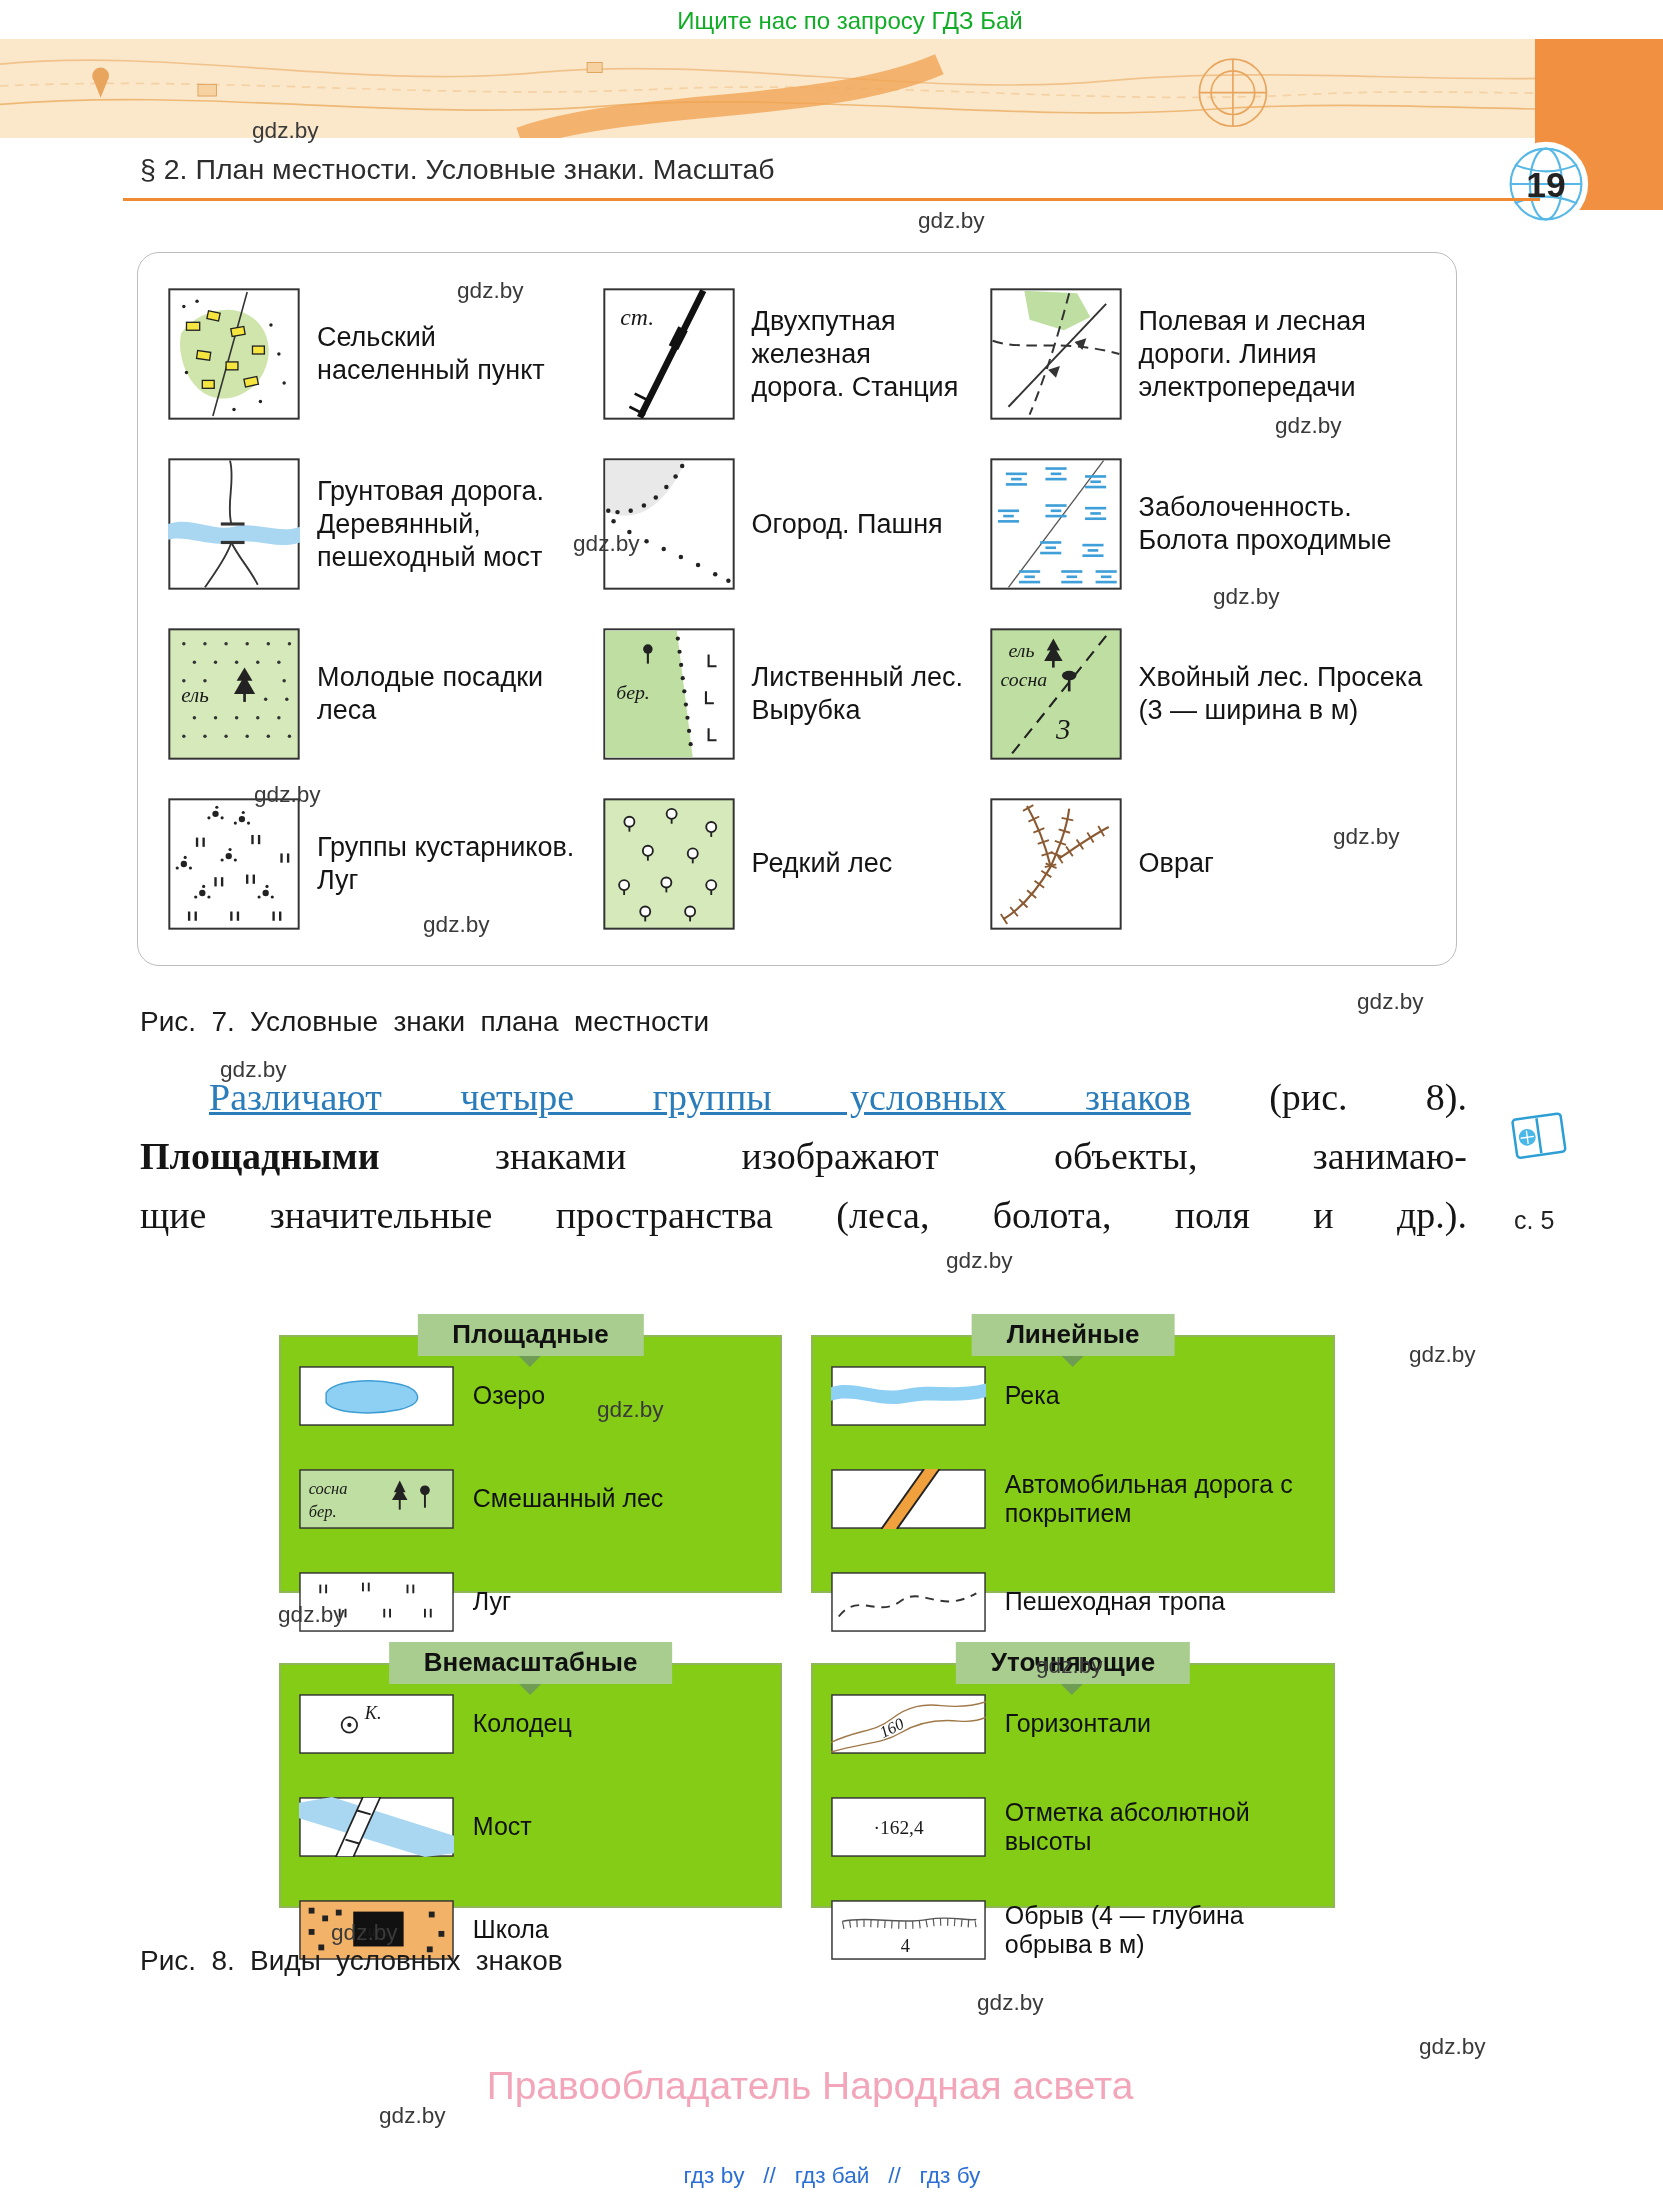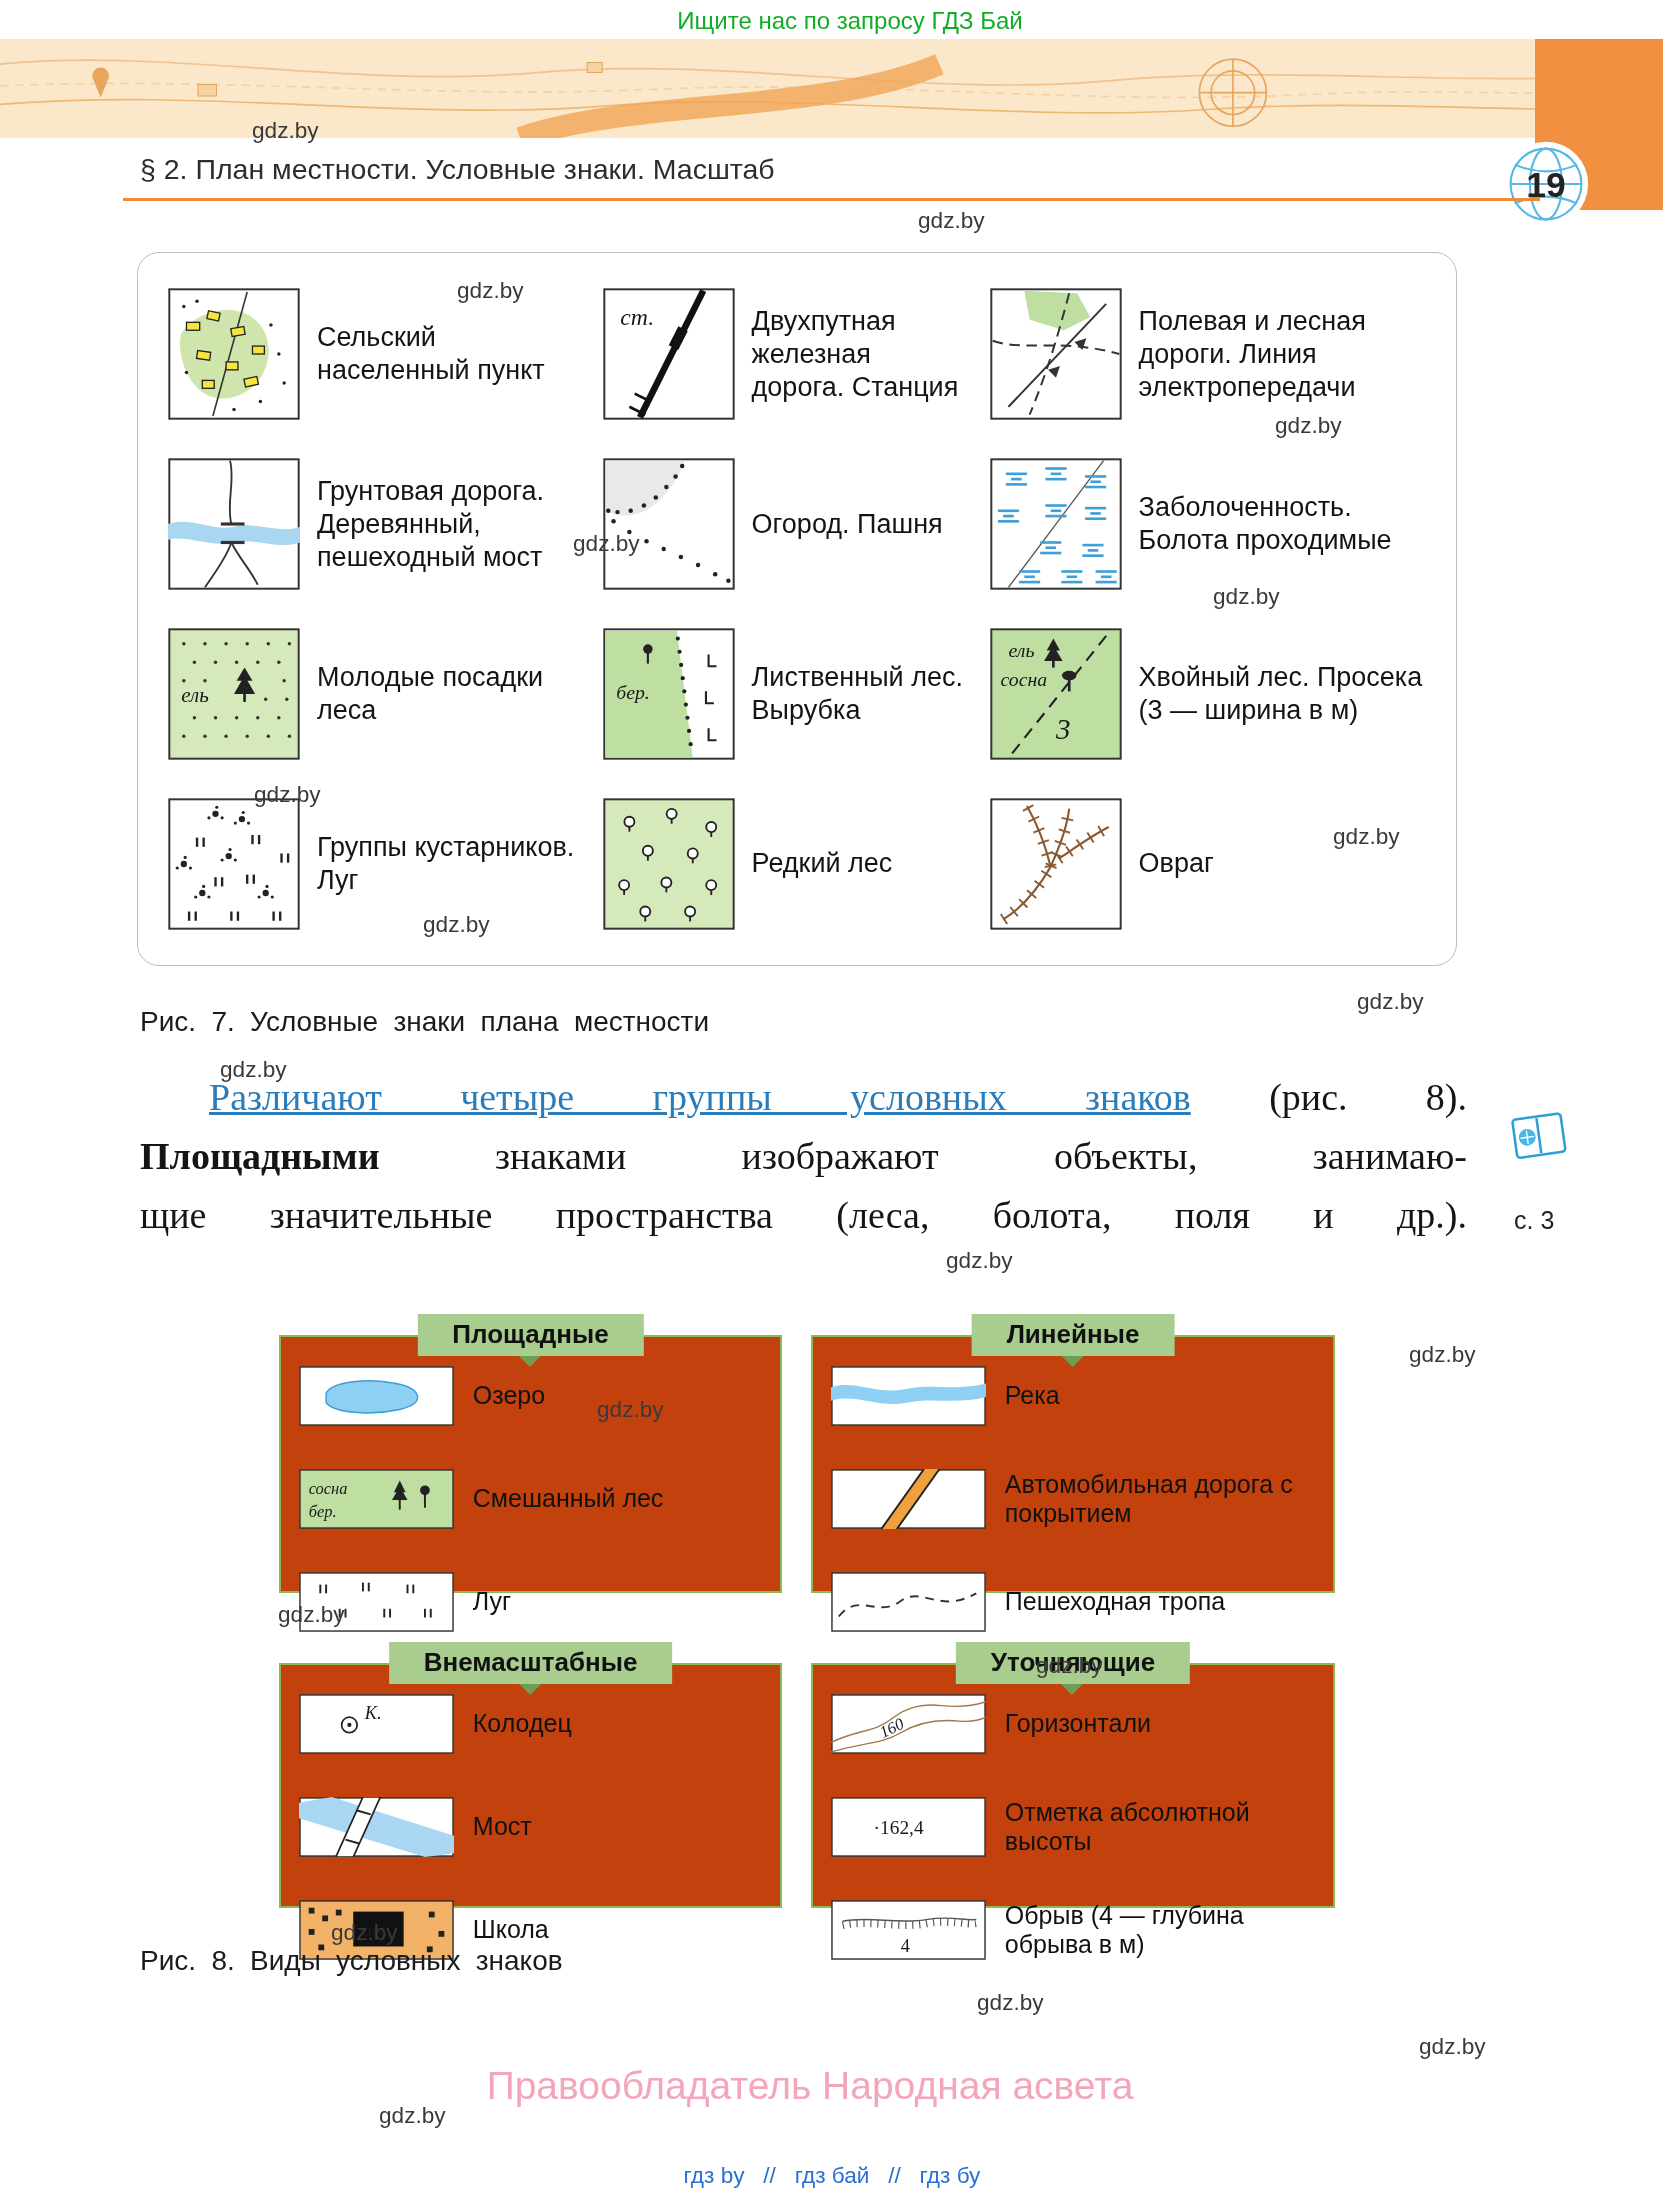--- a/index.html
+++ b/index.html
@@ -430,7 +430,7 @@
     </g>
   </svg>
 </div>
-<div class="margin-ref">с. 3</div>
+<div class="margin-ref">с. 5</div>
 
 <div class="group-box" style="left:279px; top:1335px; width:503px; height:258px;">
   <div class="tab">Площадные</div>

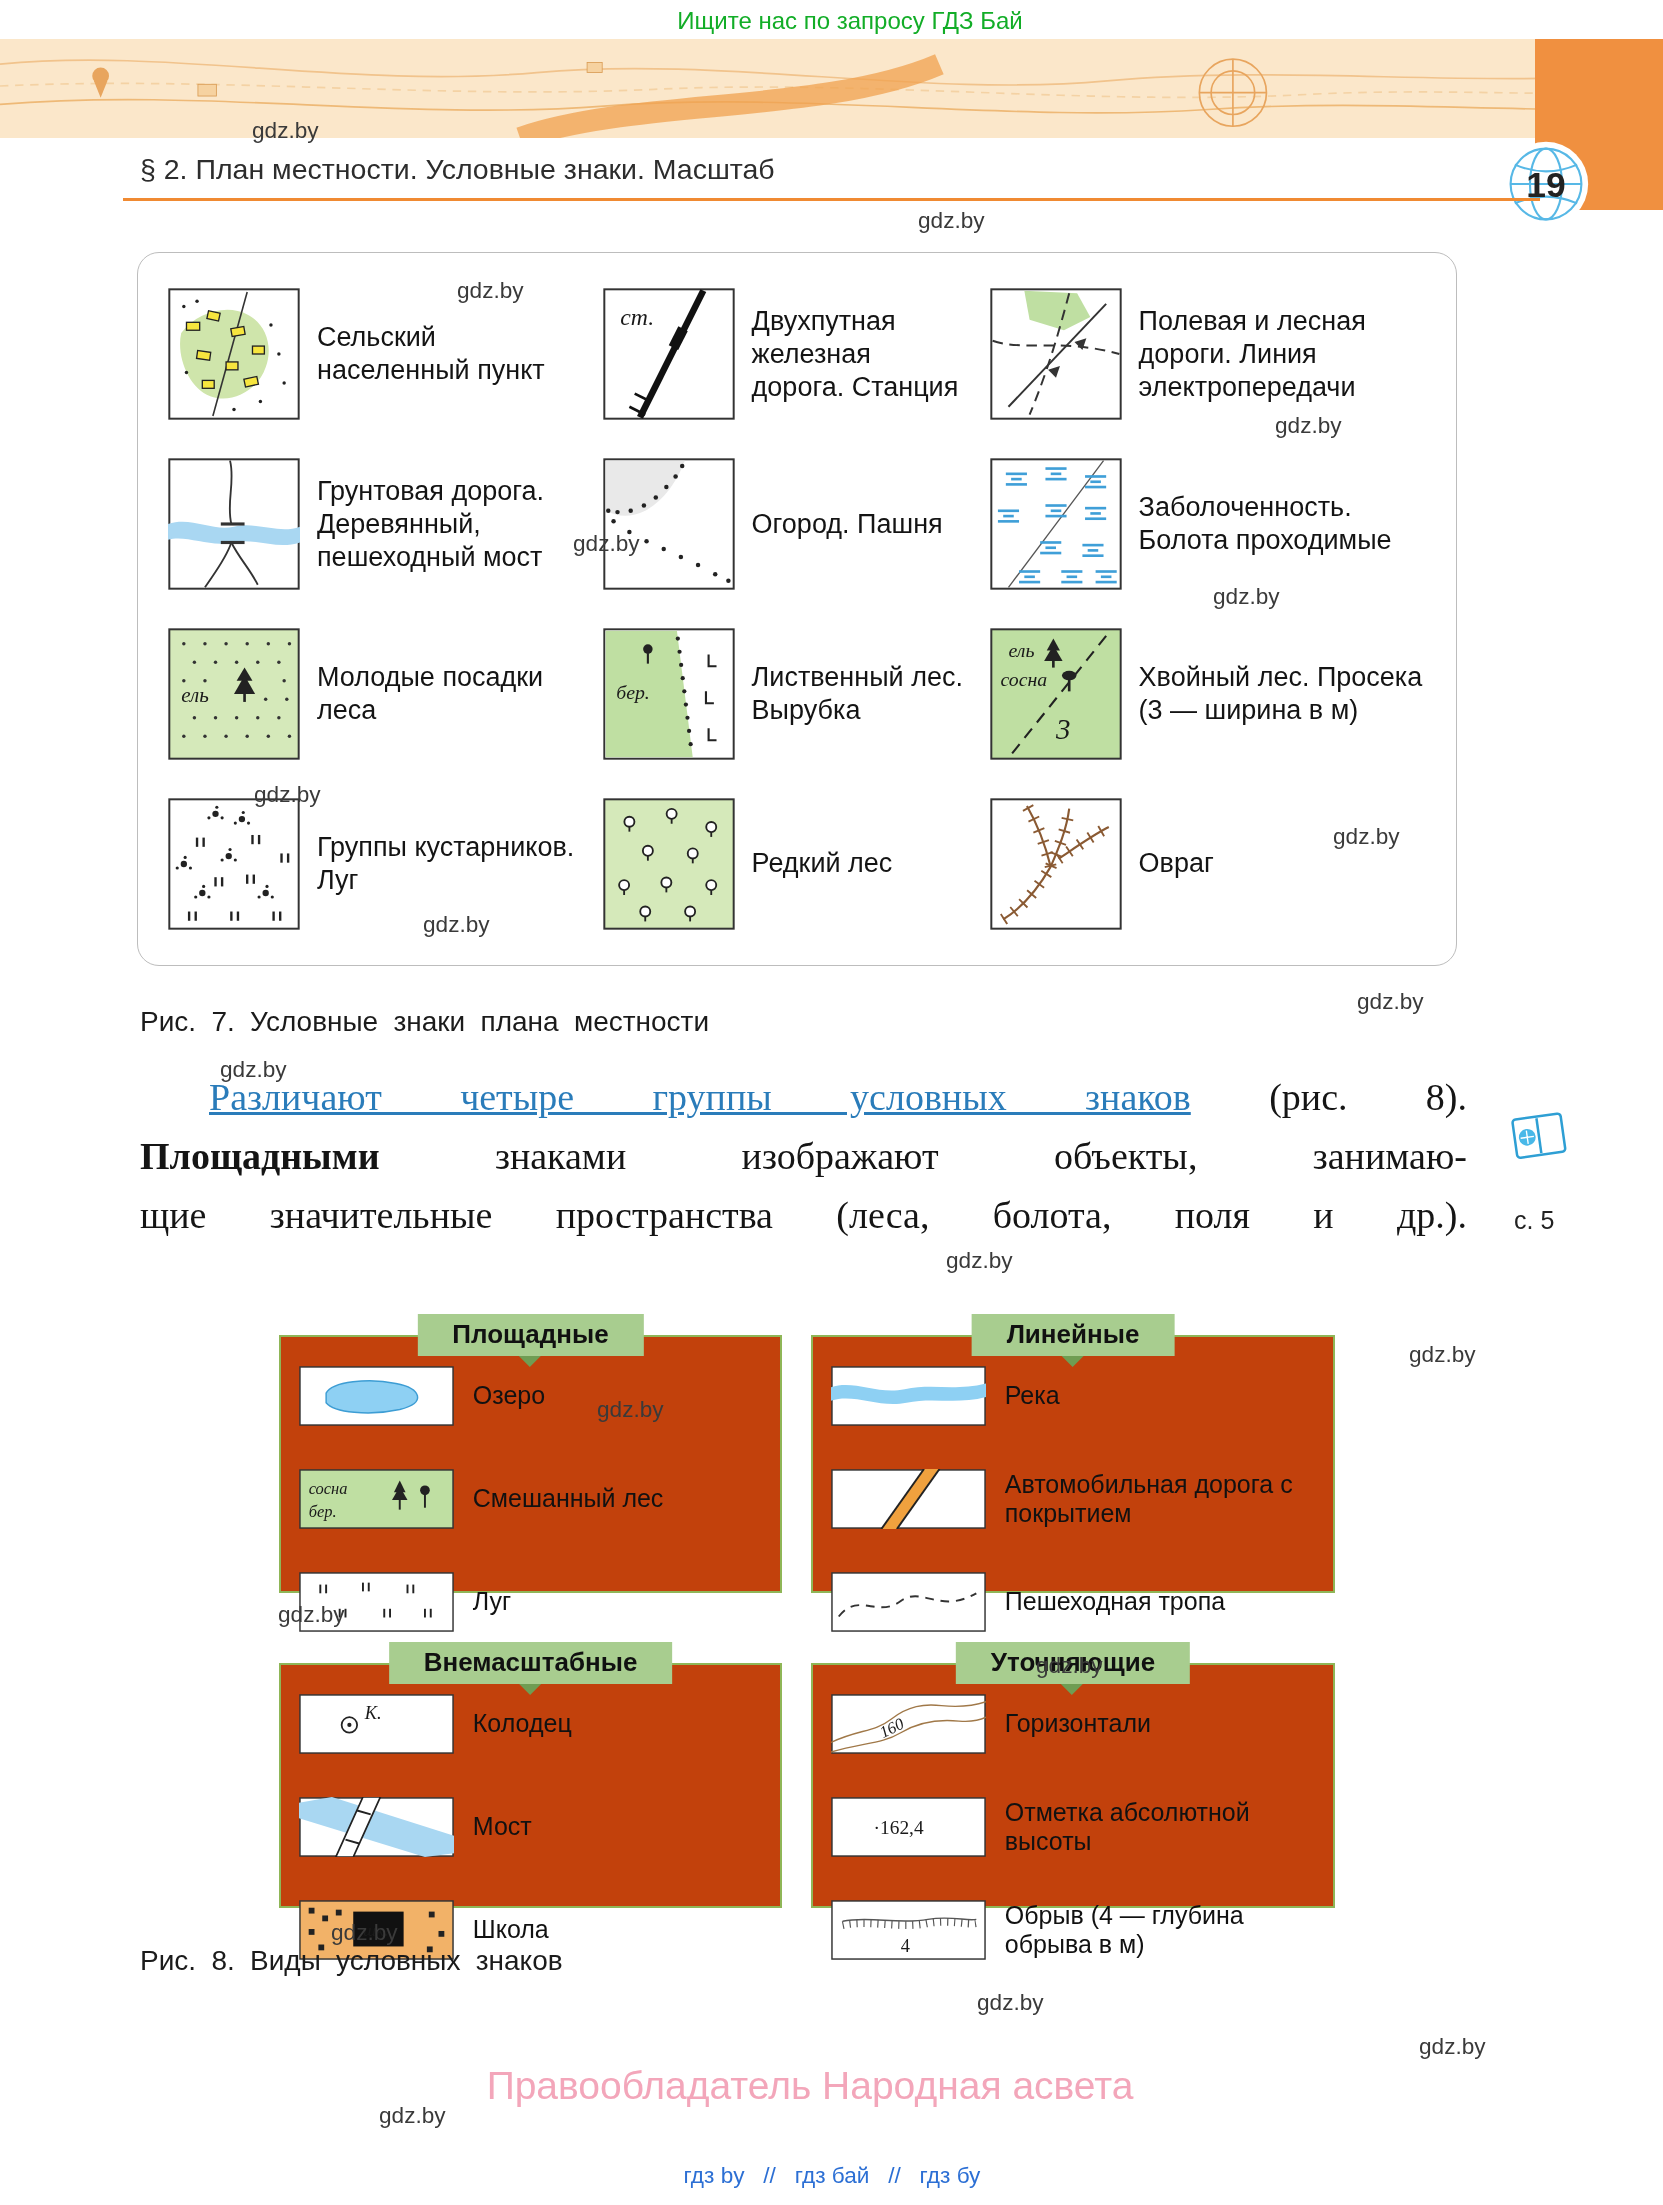--- a/index.html
+++ b/index.html
@@ -37,7 +37,7 @@
   .margin-icon { position:absolute; left:1503px; top:1103px; line-height:0; }
   .margin-ref { position:absolute; left:1514px; top:1206px; font-size:25px; color:#222; }
 
-  .group-box { position:absolute; background:#c2410c; border:2.5px solid #8fb657; }
+  .group-box { position:absolute; background:#84cc16; border:2.5px solid #8fb657; }
   .tab { position:absolute; top:-23.5px; left:50%; transform:translateX(-50%);
     background:#a8cd8f; padding:5.9px 35px; font-size:26px; font-weight:bold; color:#111;
     white-space:nowrap; }

